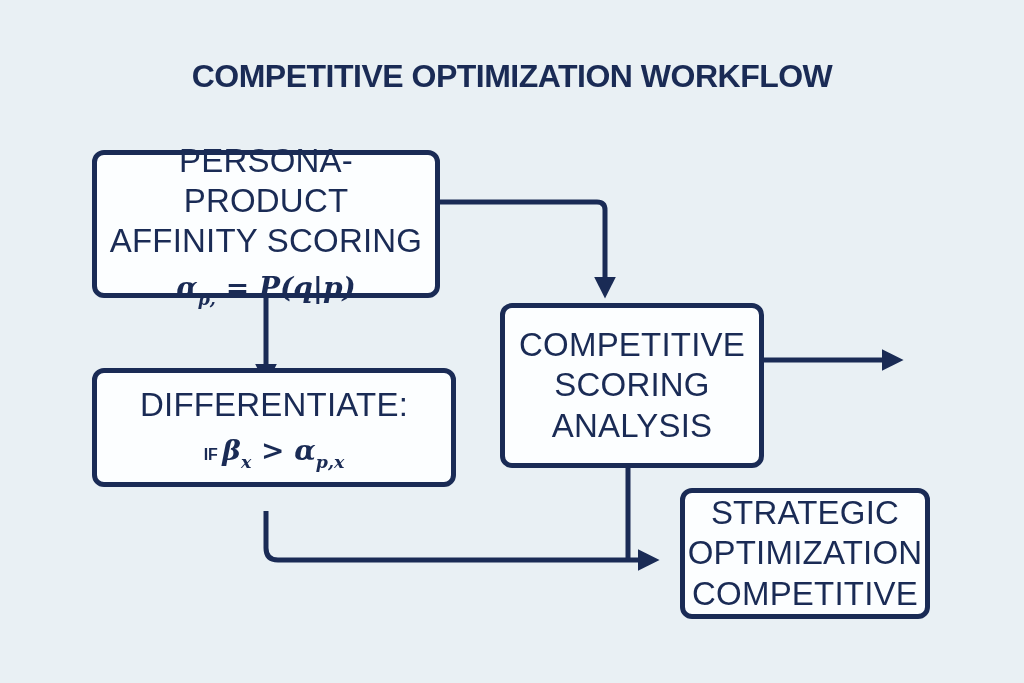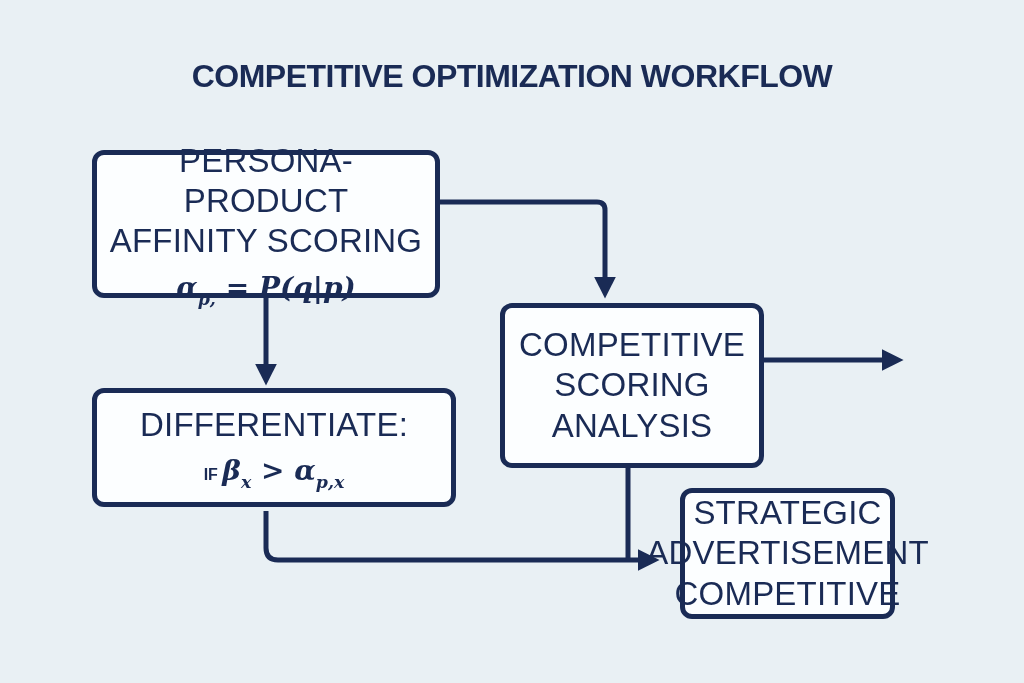--- a/index.html
+++ b/index.html
@@ -86,7 +86,7 @@
     font-size:16px;
   }
   .node-persona{left:92px;top:150px;width:348px;height:148px;}
-  .node-differentiate{left:92px;top:388px;width:364px;height:119px;}
+  .node-differentiate{left:92px;top:368px;width:364px;height:119px;}
   .node-strength{left:500px;top:303px;width:264px;height:165px;}
   .node-strategic{left:680px;top:488px;width:215px;height:131px;}
 </style>

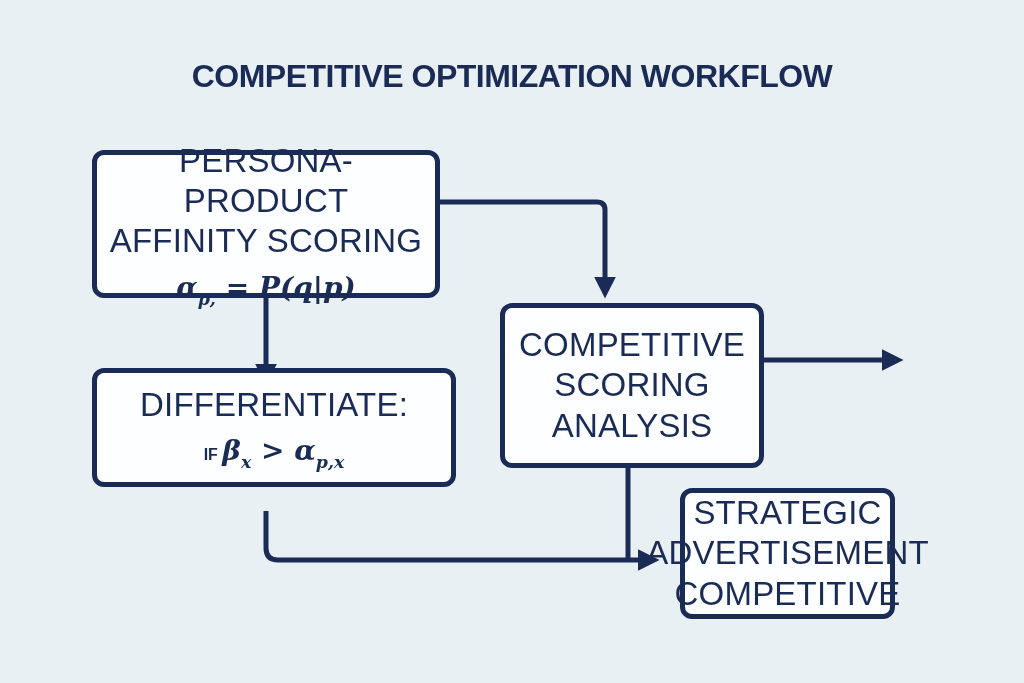--- a/index.html
+++ b/index.html
@@ -88,7 +88,7 @@
   .node-persona{left:92px;top:150px;width:348px;height:148px;}
   .node-differentiate{left:92px;top:368px;width:364px;height:119px;}
   .node-strength{left:500px;top:303px;width:264px;height:165px;}
-  .node-strategic{left:680px;top:488px;width:215px;height:131px;}
+  .node-strategic{left:680px;top:488px;width:250px;height:131px;}
 </style>
 </head>
 <body>

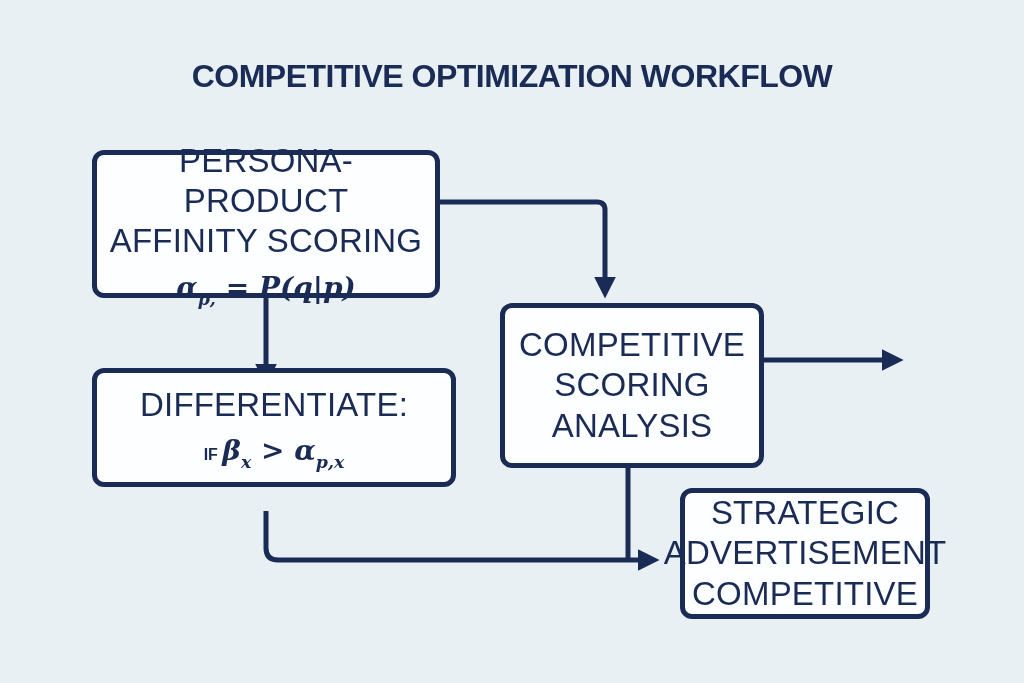--- a/index.html
+++ b/index.html
@@ -136,7 +136,7 @@
   <div class="node node-strategic">
     <div class="node-label">
       <div>STRATEGIC</div>
-      <div>ADVERTISEMENT</div>
+      <div>OPTIMIZATION</div>
       <div>COMPETITIVE</div>
     </div>
   </div>

